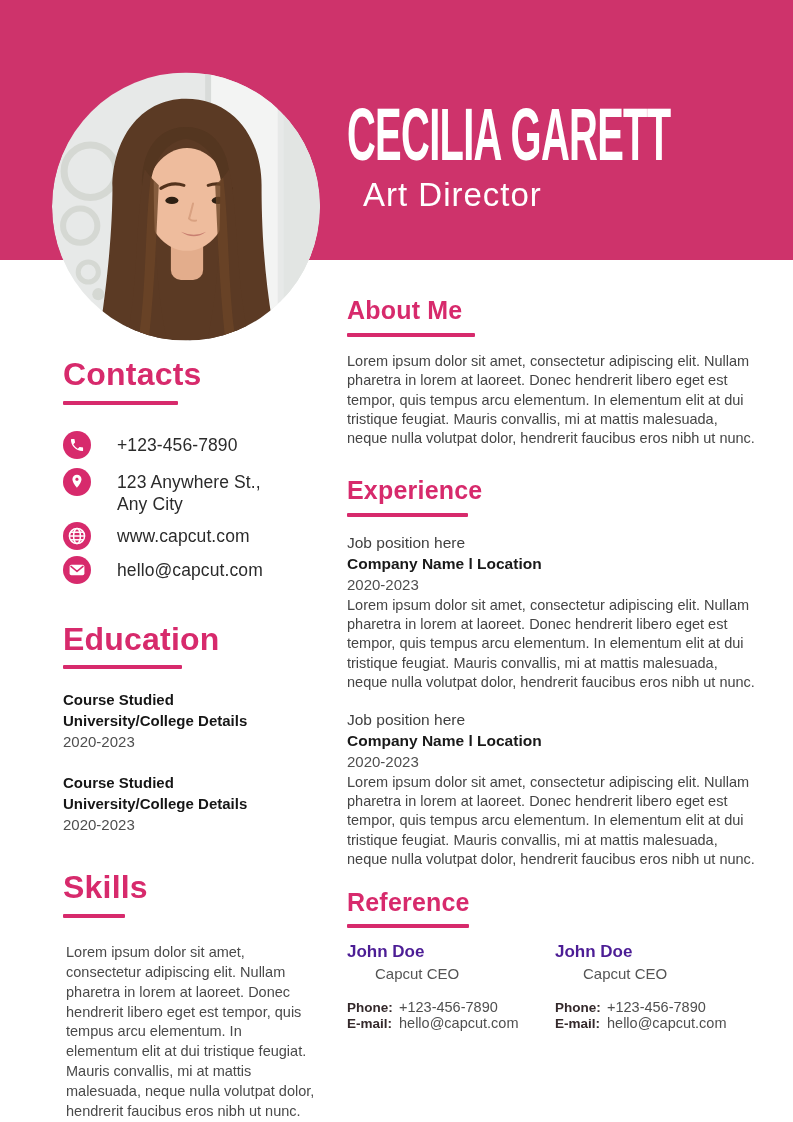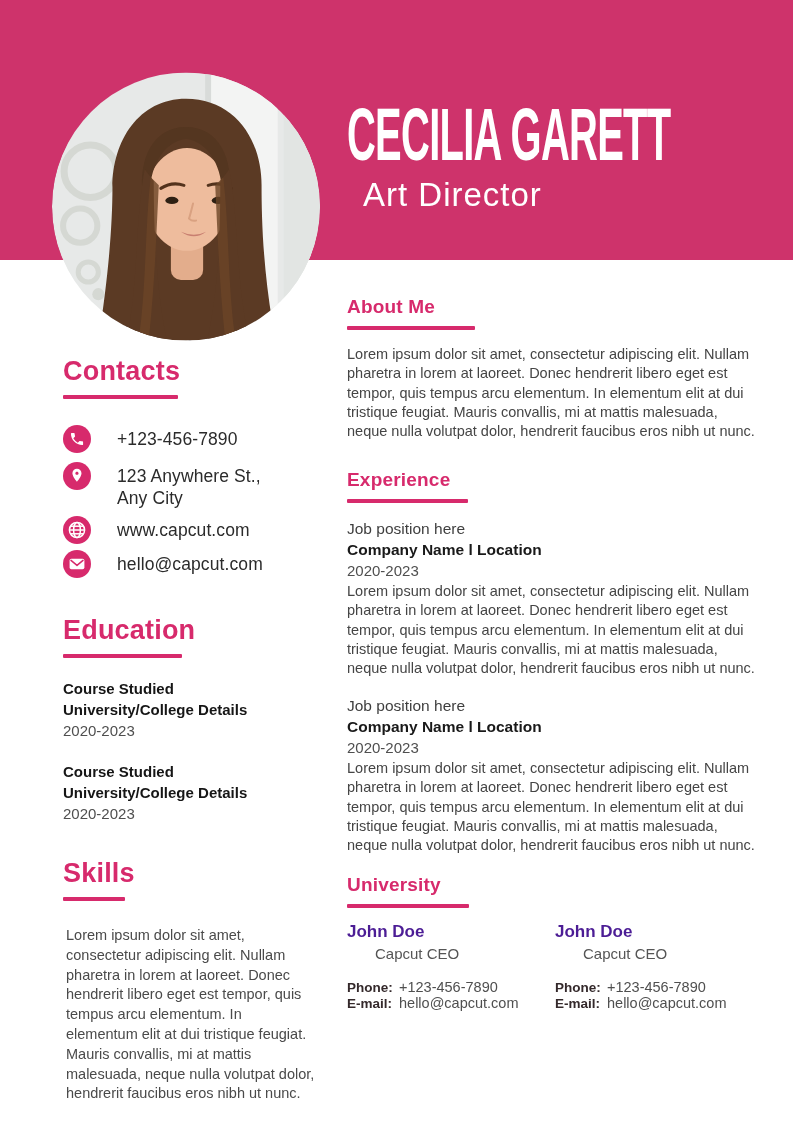--- a/index.html
+++ b/index.html
@@ -30,7 +30,7 @@
   .col-left  { position:absolute; left:63px;  top:356px; width:254px; }
   .col-right { position:absolute; left:347px; top:296px; width:410px; }
   
-  .sec-heading { font-size:19px; font-weight:bold; color:#D72A6C; letter-spacing:0.2px; line-height:1.15; }
+  .sec-heading { font-size:25px; font-weight:bold; color:#D72A6C; letter-spacing:0.2px; line-height:1.15; }
   .col-left .sec-heading { font-size:27px; }
   .rule { height:4px; background:#D72A6C; margin-top:8px; border-radius:1px; }
   .rule-contacts   { width:115px; }

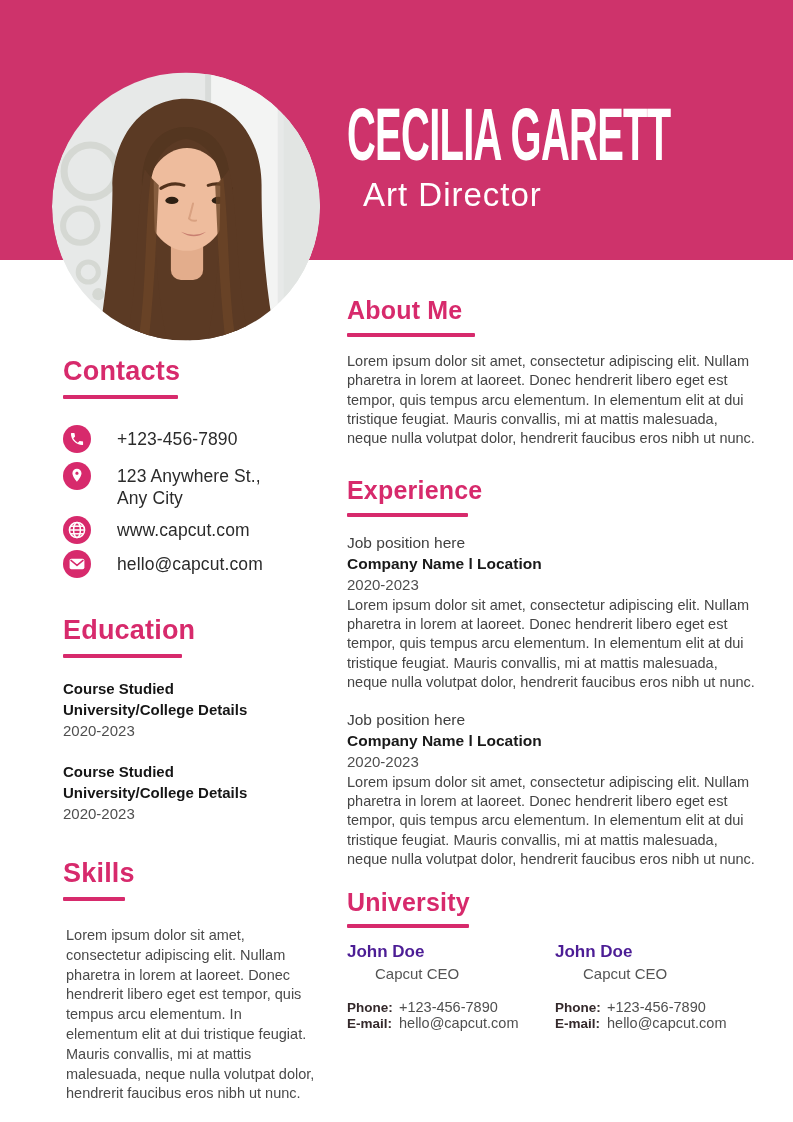--- a/index.html
+++ b/index.html
@@ -31,7 +31,7 @@
   .col-right { position:absolute; left:347px; top:296px; width:410px; }
   
   .sec-heading { font-size:25px; font-weight:bold; color:#D72A6C; letter-spacing:0.2px; line-height:1.15; }
-  .col-left .sec-heading { font-size:27px; }
+  .col-left .sec-heading { font-size:32px; }
   .rule { height:4px; background:#D72A6C; margin-top:8px; border-radius:1px; }
   .rule-contacts   { width:115px; }
   .rule-education  { width:119px; }

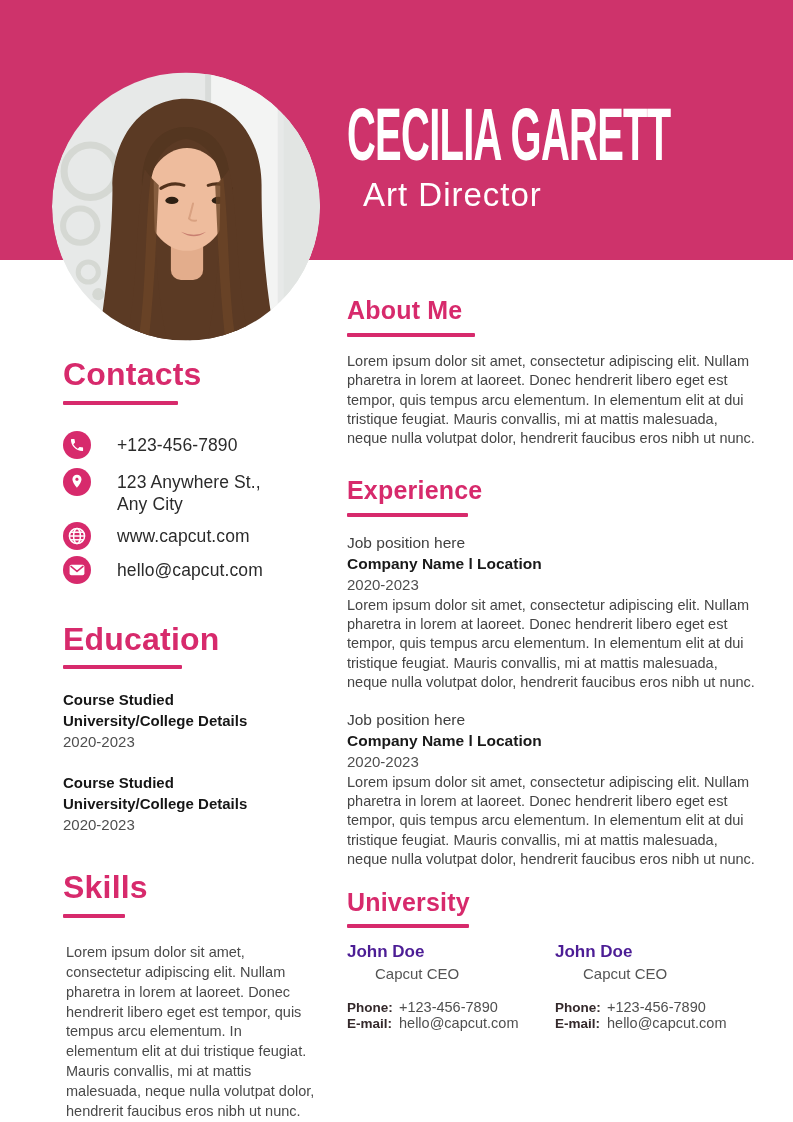--- a/index.html
+++ b/index.html
@@ -248,7 +248,7 @@
     </div>
 
     <div class="ref-section">
-      <div class="sec-heading">University</div>
+      <div class="sec-heading">Reference</div>
       <div class="rule rule-reference"></div>
 
       <div class="ref-cols">

